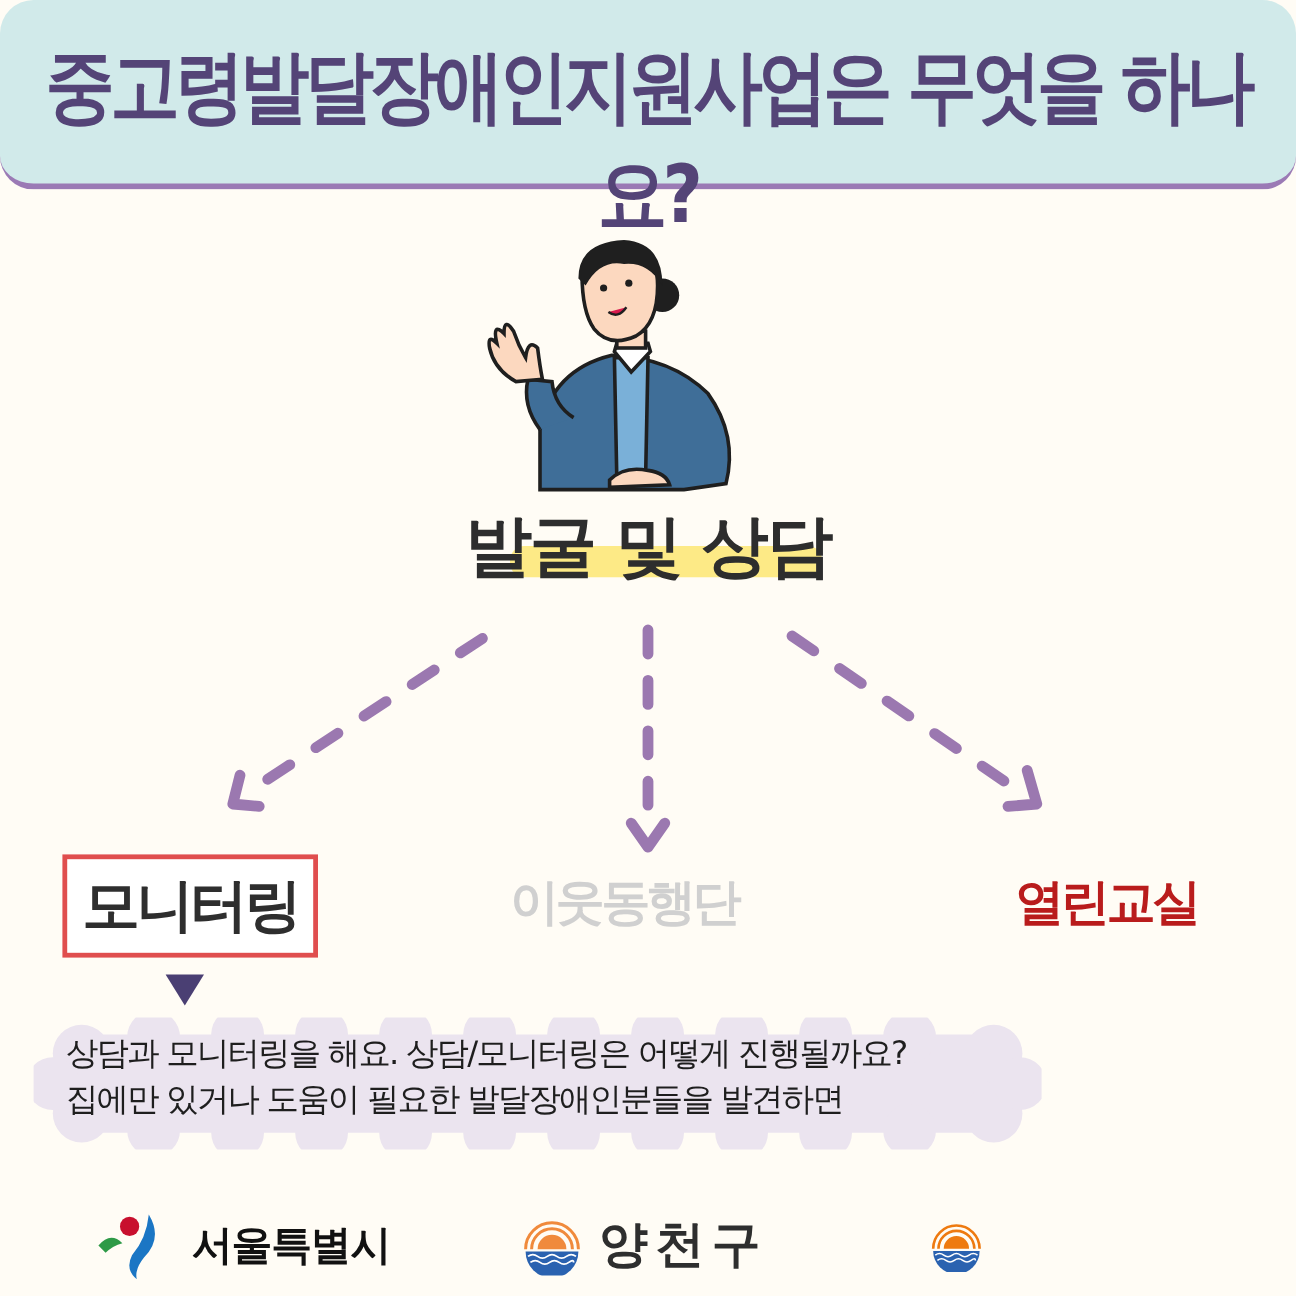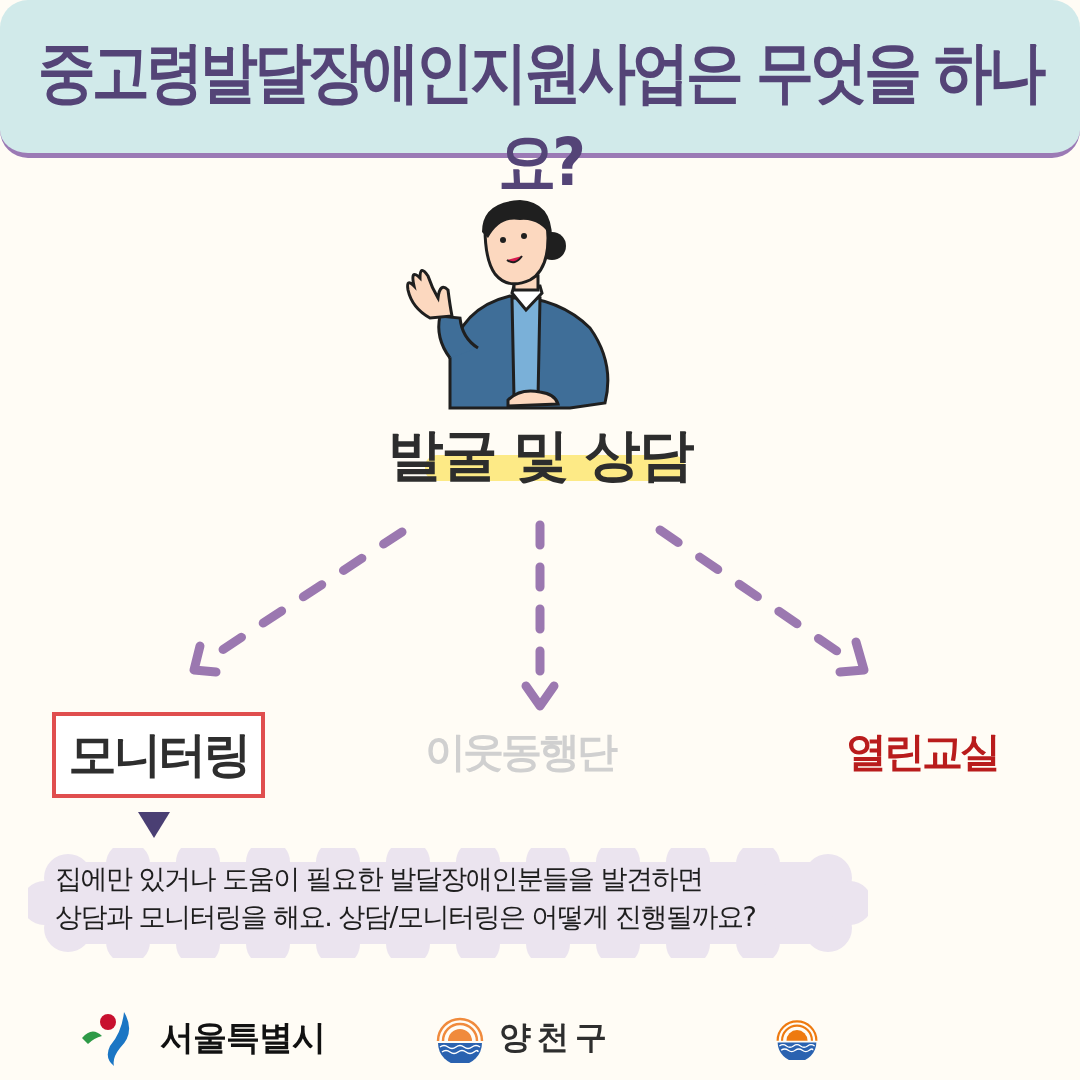--- a/index.html
+++ b/index.html
@@ -124,8 +124,8 @@
   </g>
 </svg>
 <div class="cloud-text">
+  <div>상담과 모니터링을 해요. 상담/모니터링은 어떻게 진행될까요?</div>
   <div>집에만 있거나 도움이 필요한 발달장애인분들을 발견하면</div>
-  <div>상담과 모니터링을 해요. 상담/모니터링은 어떻게 진행될까요?</div>
 </div>
 
 <div class="logo logo-seoul">

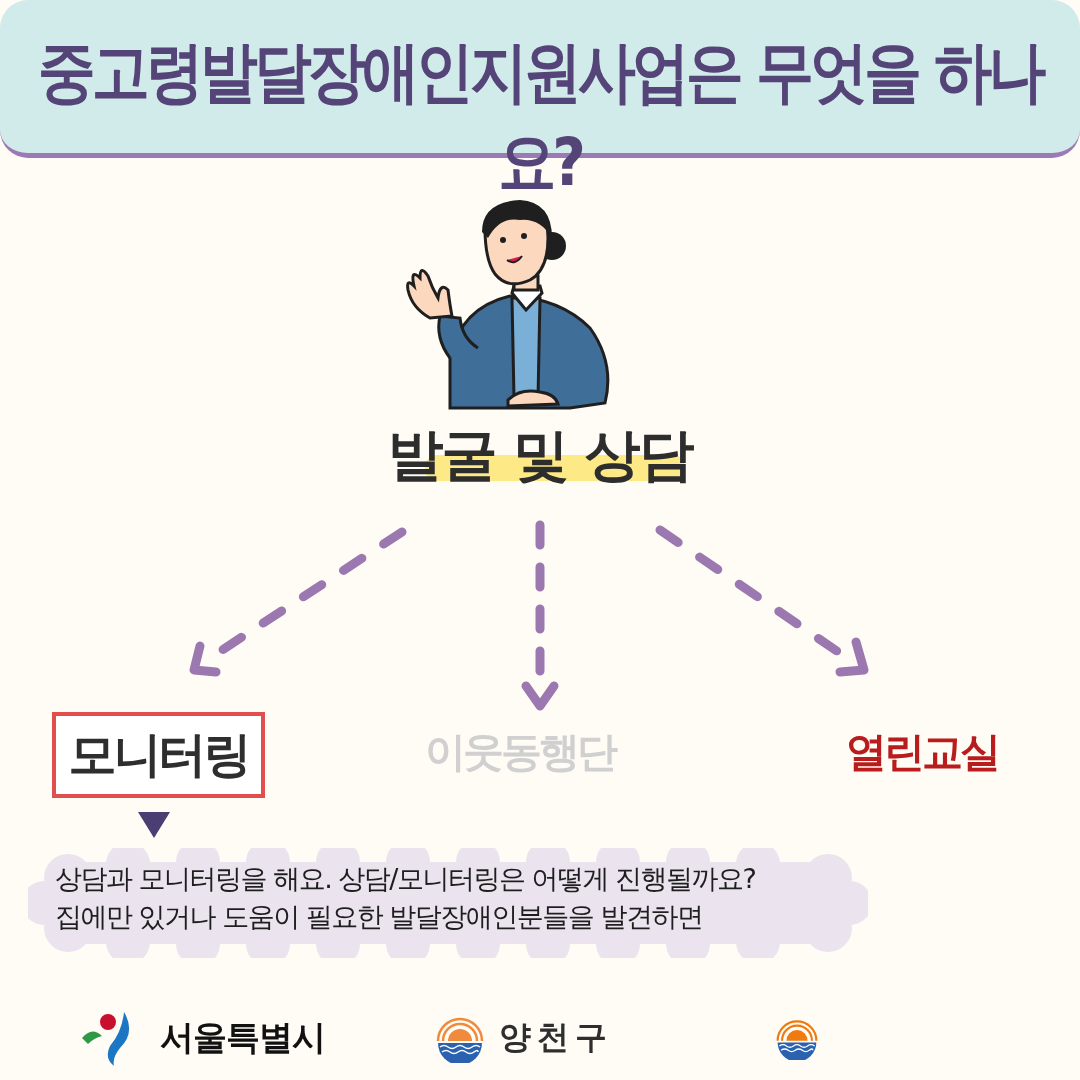--- a/index.html
+++ b/index.html
@@ -23,7 +23,7 @@
   .logo-yc { left:435px; }
   .logo-hn { left:775px; }
   .logo-text-seoul { font-size:34px; font-weight:bold; color:#111; letter-spacing:-1px; margin-left:24px; }
-  .logo-text-yc { font-size:32px; font-weight:bold; color:#2e2e2e; letter-spacing:6px; margin-left:14px; }
+  .logo-text-yc { font-size:41px; font-weight:bold; color:#2e2e2e; letter-spacing:6px; margin-left:14px; }
   .logo-text-hn { font-size:30px; font-weight:bold; color:#1e3f99; letter-spacing:-1px; margin-left:6px; font-style:italic; }
 </style>
 </head>

